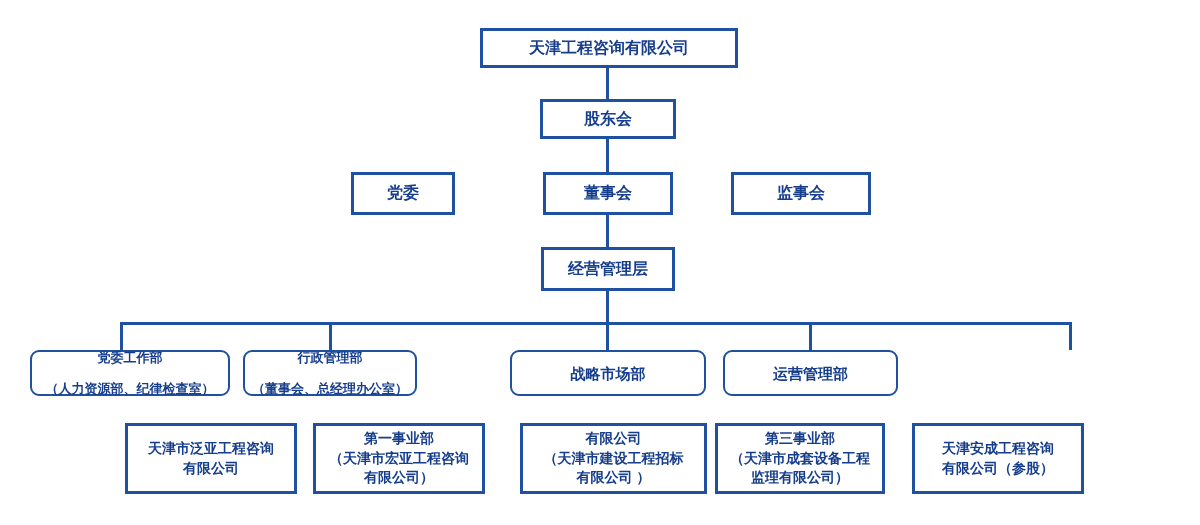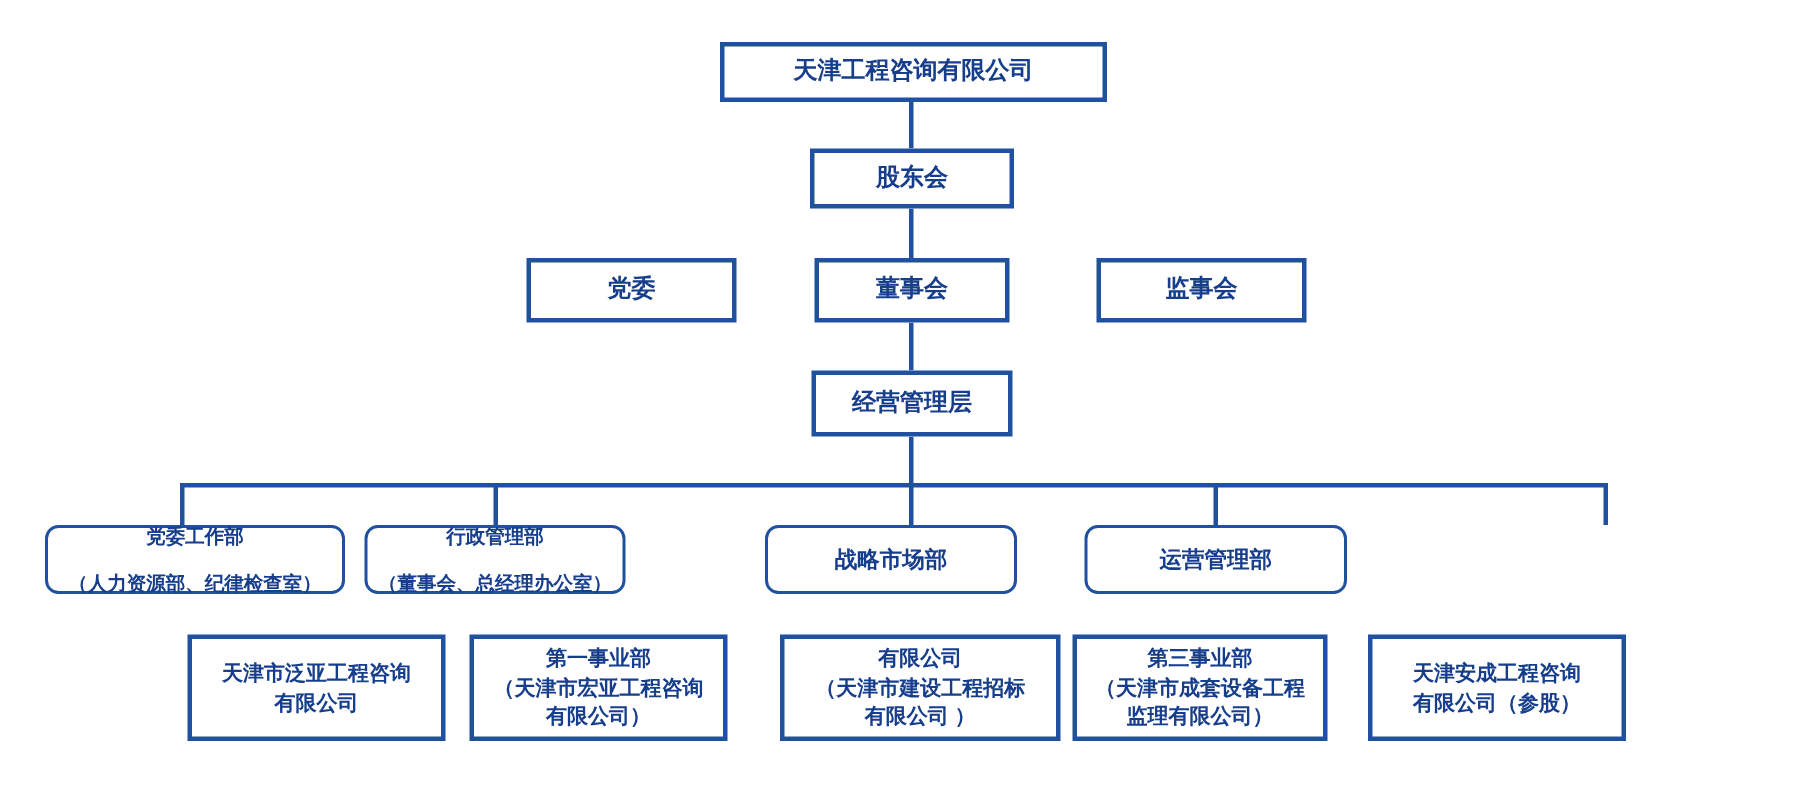--- a/index.html
+++ b/index.html
@@ -61,7 +61,7 @@
     <span class="ln">股东会</span>
   </div>
 
-  <div class="node f16" style="left:351px;top:172px;width:140px;height:43px">
+  <div class="node f16" style="left:351px;top:172px;width:104px;height:43px">
     <span class="ln">党委</span>
   </div>
   <div class="node f16" style="left:543px;top:172px;width:130px;height:43px">

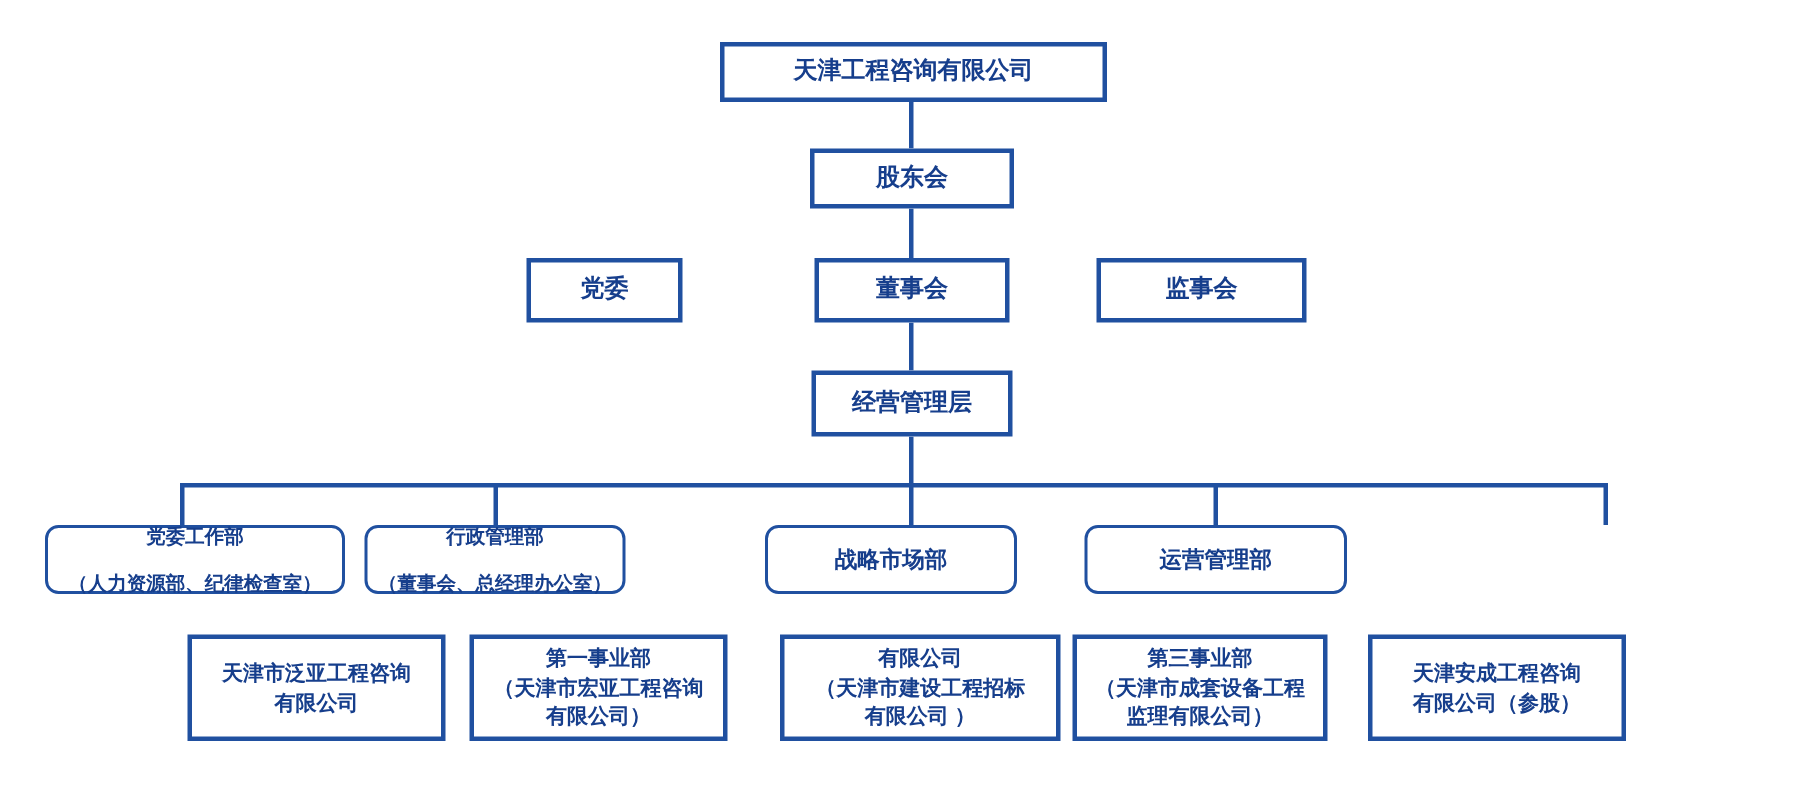--- a/index.html
+++ b/index.html
@@ -83,7 +83,7 @@
     <span class="ln">行政管理部</span>
     <span class="ln">（董事会、总经理办公室）</span>
   </div>
-  <div class="node rounded f15" style="left:510px;top:350px;width:168px;height:46px">
+  <div class="node rounded f15" style="left:510px;top:350px;width:196px;height:46px">
     <span class="ln">战略市场部</span>
   </div>
   <div class="node rounded f15" style="left:723px;top:350px;width:175px;height:46px">

